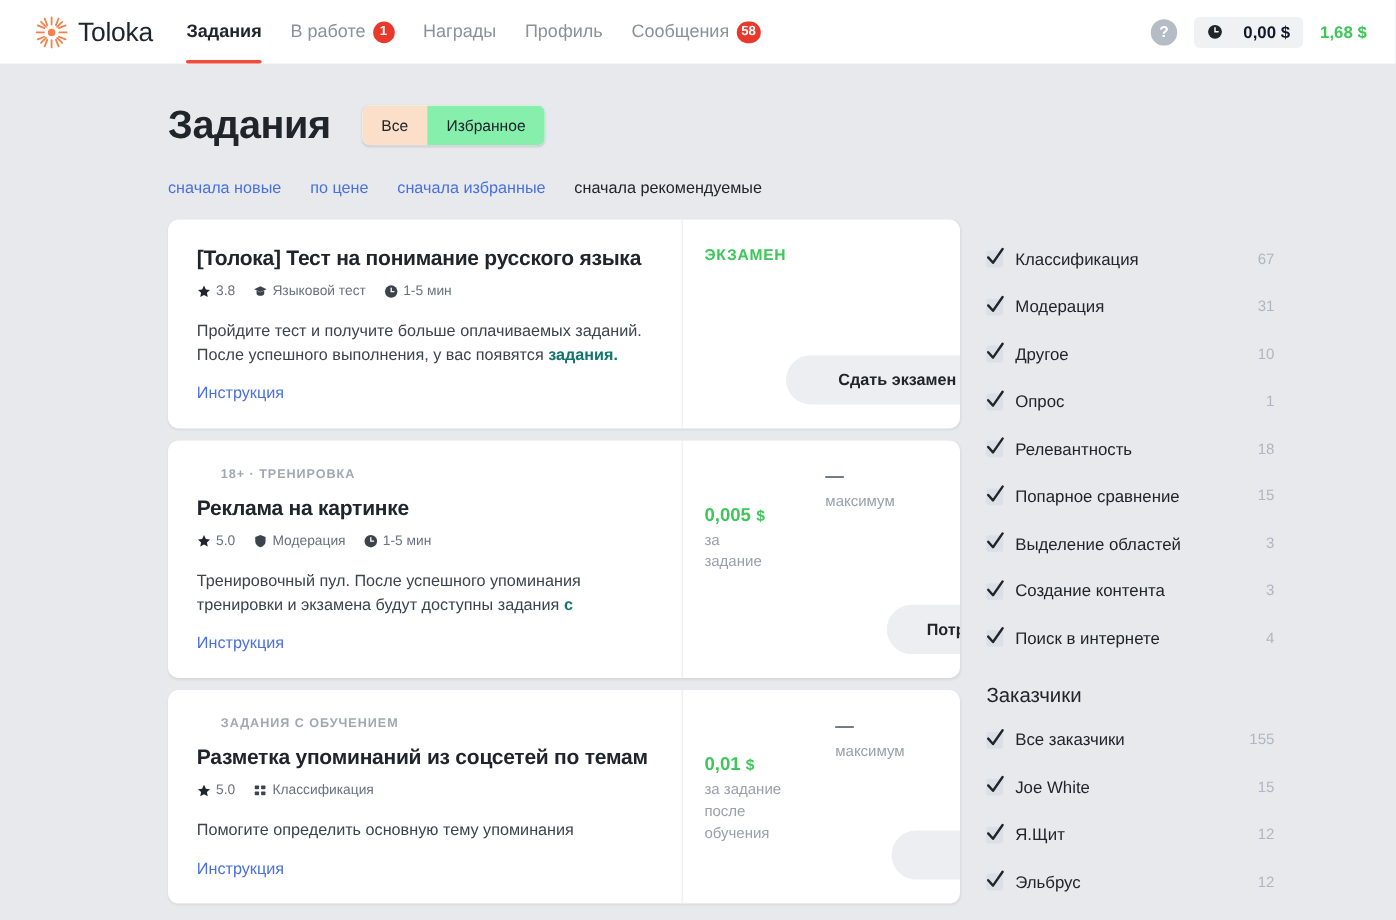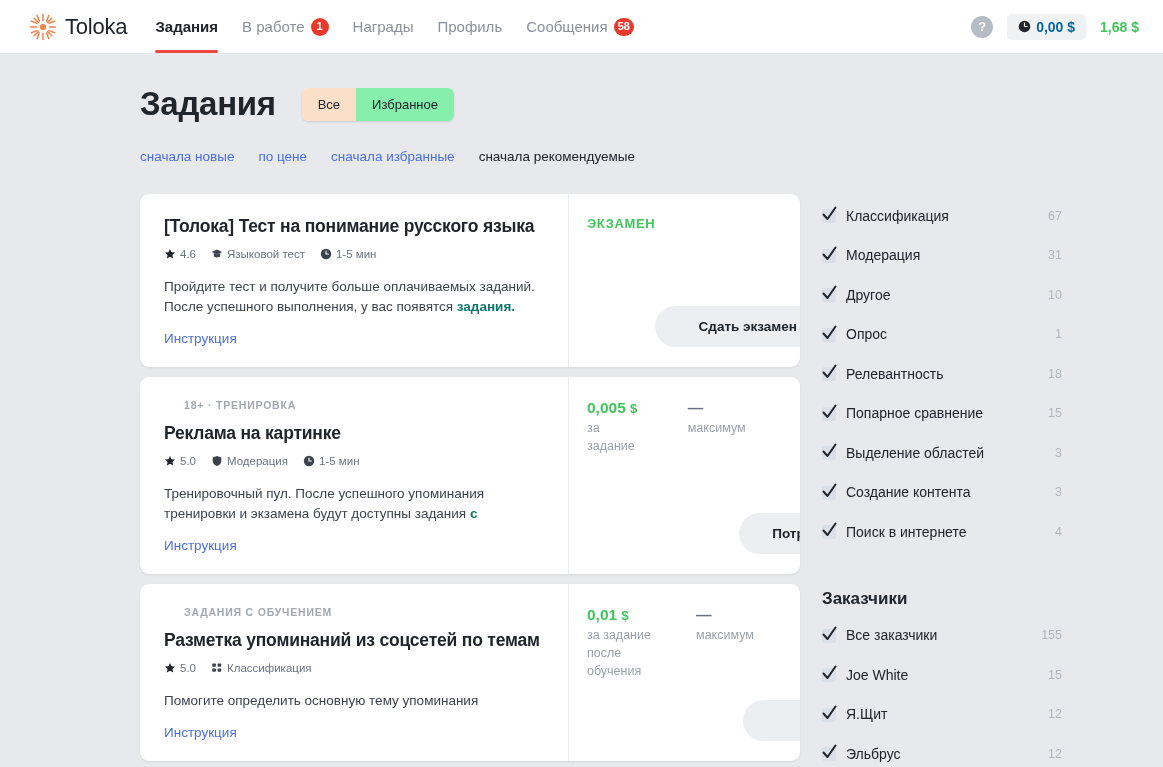--- a/index.html
+++ b/index.html
@@ -42,9 +42,9 @@
     cursor: pointer;
   }
   .pending-balance {
-    display: flex; align-items: center; gap: 5px;
+    display: flex; align-items: center; gap: 17px;
     background: #f0f1f3; border-radius: 5px; padding: 5px 11px;
-    font-size: 14px; color: #0369a1; font-weight: bold; cursor: pointer;
+    font-size: 14px; color: #0f172a; font-weight: bold; cursor: pointer;
   }
   .clock-glyph { width: 13px; height: 13px; display: block; }
   .avail-balance { font-size: 14px; font-weight: bold; color: #3ec65a; cursor: pointer; }

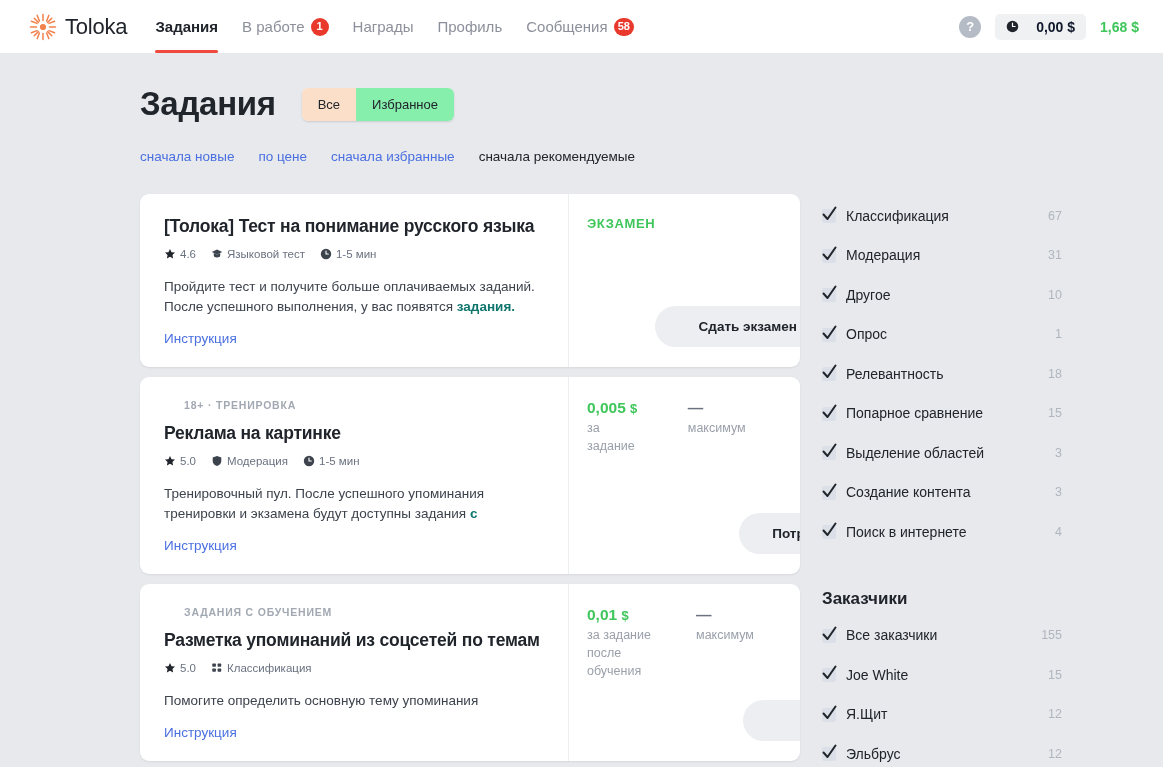--- a/index.html
+++ b/index.html
@@ -222,7 +222,7 @@
                       <path d="M6 .9l1.55 3.3 3.45.42-2.55 2.4.67 3.5L6 8.8 2.88 10.5l.67-3.5L1 4.62l3.45-.42z" fill="#20242b"></path>
                     </svg>
                 </span>
-                <span>4.6</span>
+                <span>3.8</span>
               </span>
               <span class="meta">
                 <span class="mi">

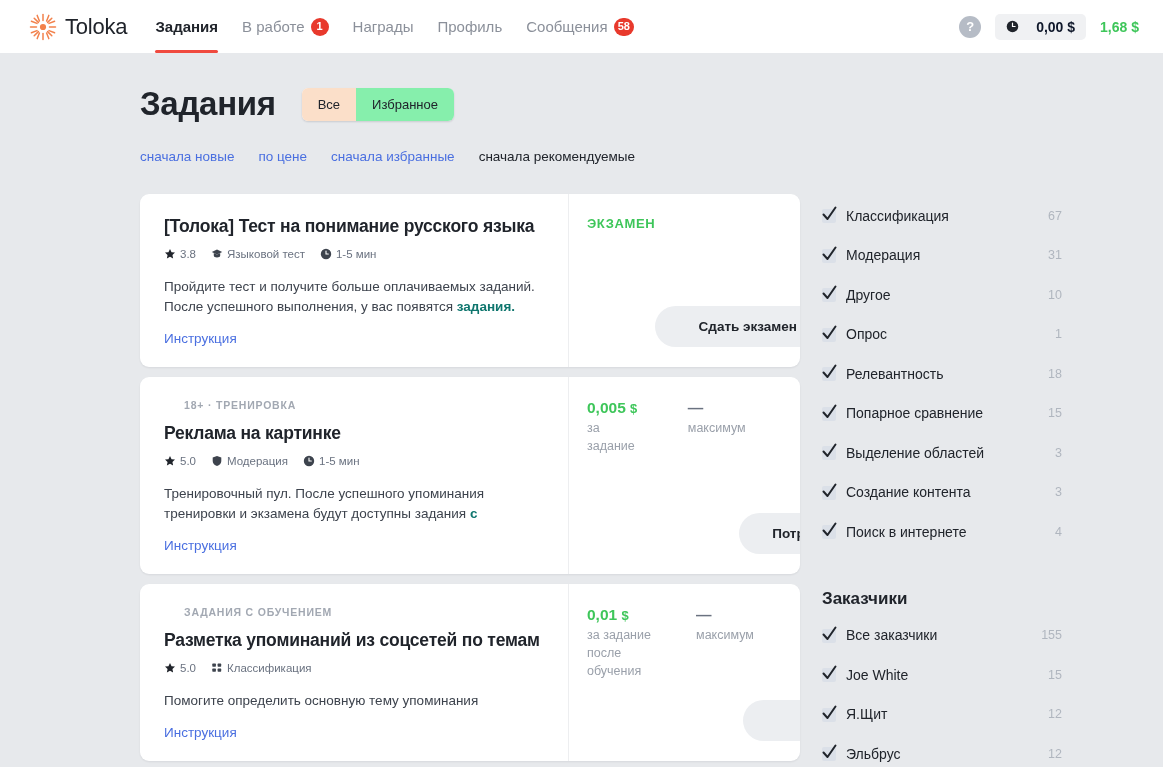--- a/index.html
+++ b/index.html
@@ -100,7 +100,7 @@
   .exam-label { font-size: 13px; font-weight: bold; letter-spacing: .6px; color: #3ec65a; }
   .price-row { display: flex; gap: 44px; }
   .price-block { min-width: 0; }
-  .price-val { font-size: 15.5px; font-weight: bold; color: #3ec65a; white-space: nowrap; }
+  .price-val { font-size: 15.5px; font-weight: bold; color: #3ec65a; white-space: nowrap; margin-top: 32px; }
   .price-val .cur { color: #3ec65a; font-size: 13px; }
   .price-sub { font-size: 12.5px; color: #9aa0aa; line-height: 1.45; margin-top: 2px; max-width: 80px; }
   .price-dash { font-size: 15.5px; font-weight: bold; color: #6a7280; }

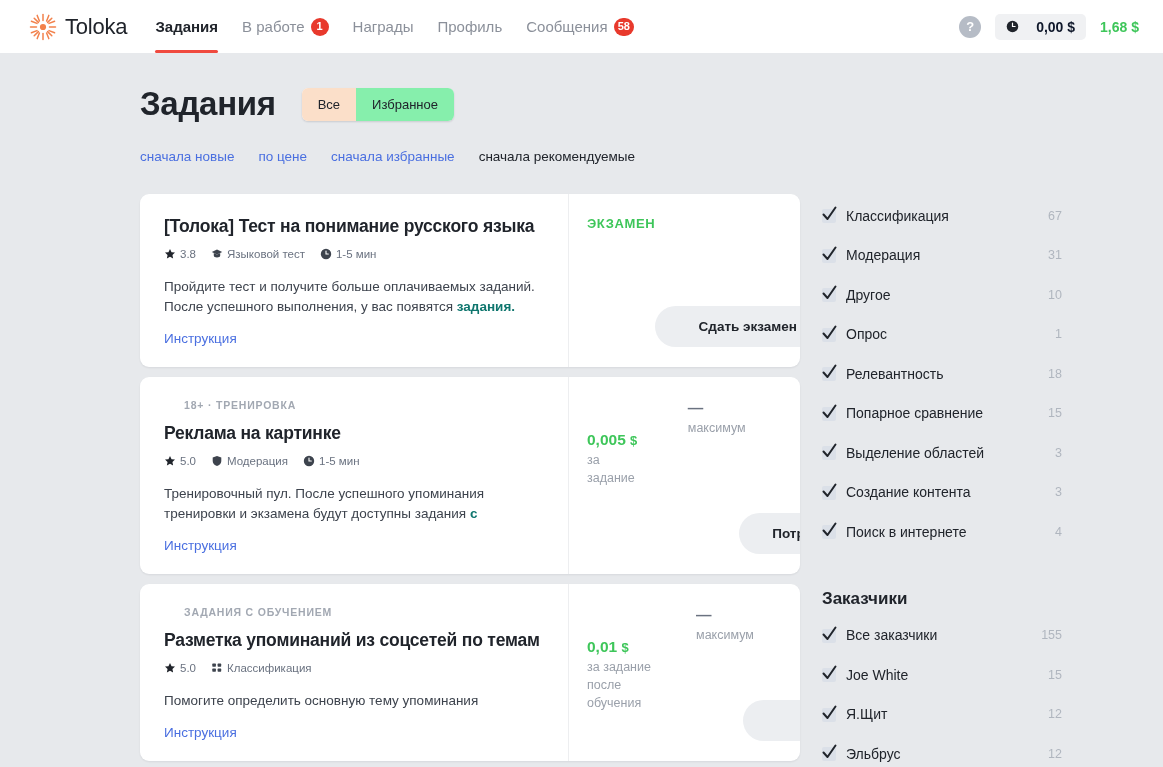--- a/index.html
+++ b/index.html
@@ -124,7 +124,7 @@
   .chk svg { position: absolute; left: -1px; top: -3px; display: block; }
   .filter-label { font-size: 14px; color: #20242b; flex: 1 1 auto; white-space: nowrap; }
   .filter-count { font-size: 12.5px; color: #b0b6bf; }
-  .side-heading { font-size: 17px; font-weight: bold; color: #20242b; margin: 37px 0 7px; }
+  .side-heading { font-size: 17px; font-weight: normal; color: #20242b; margin: 18px 0 7px; }
 </style>
 </head>
 <body>

